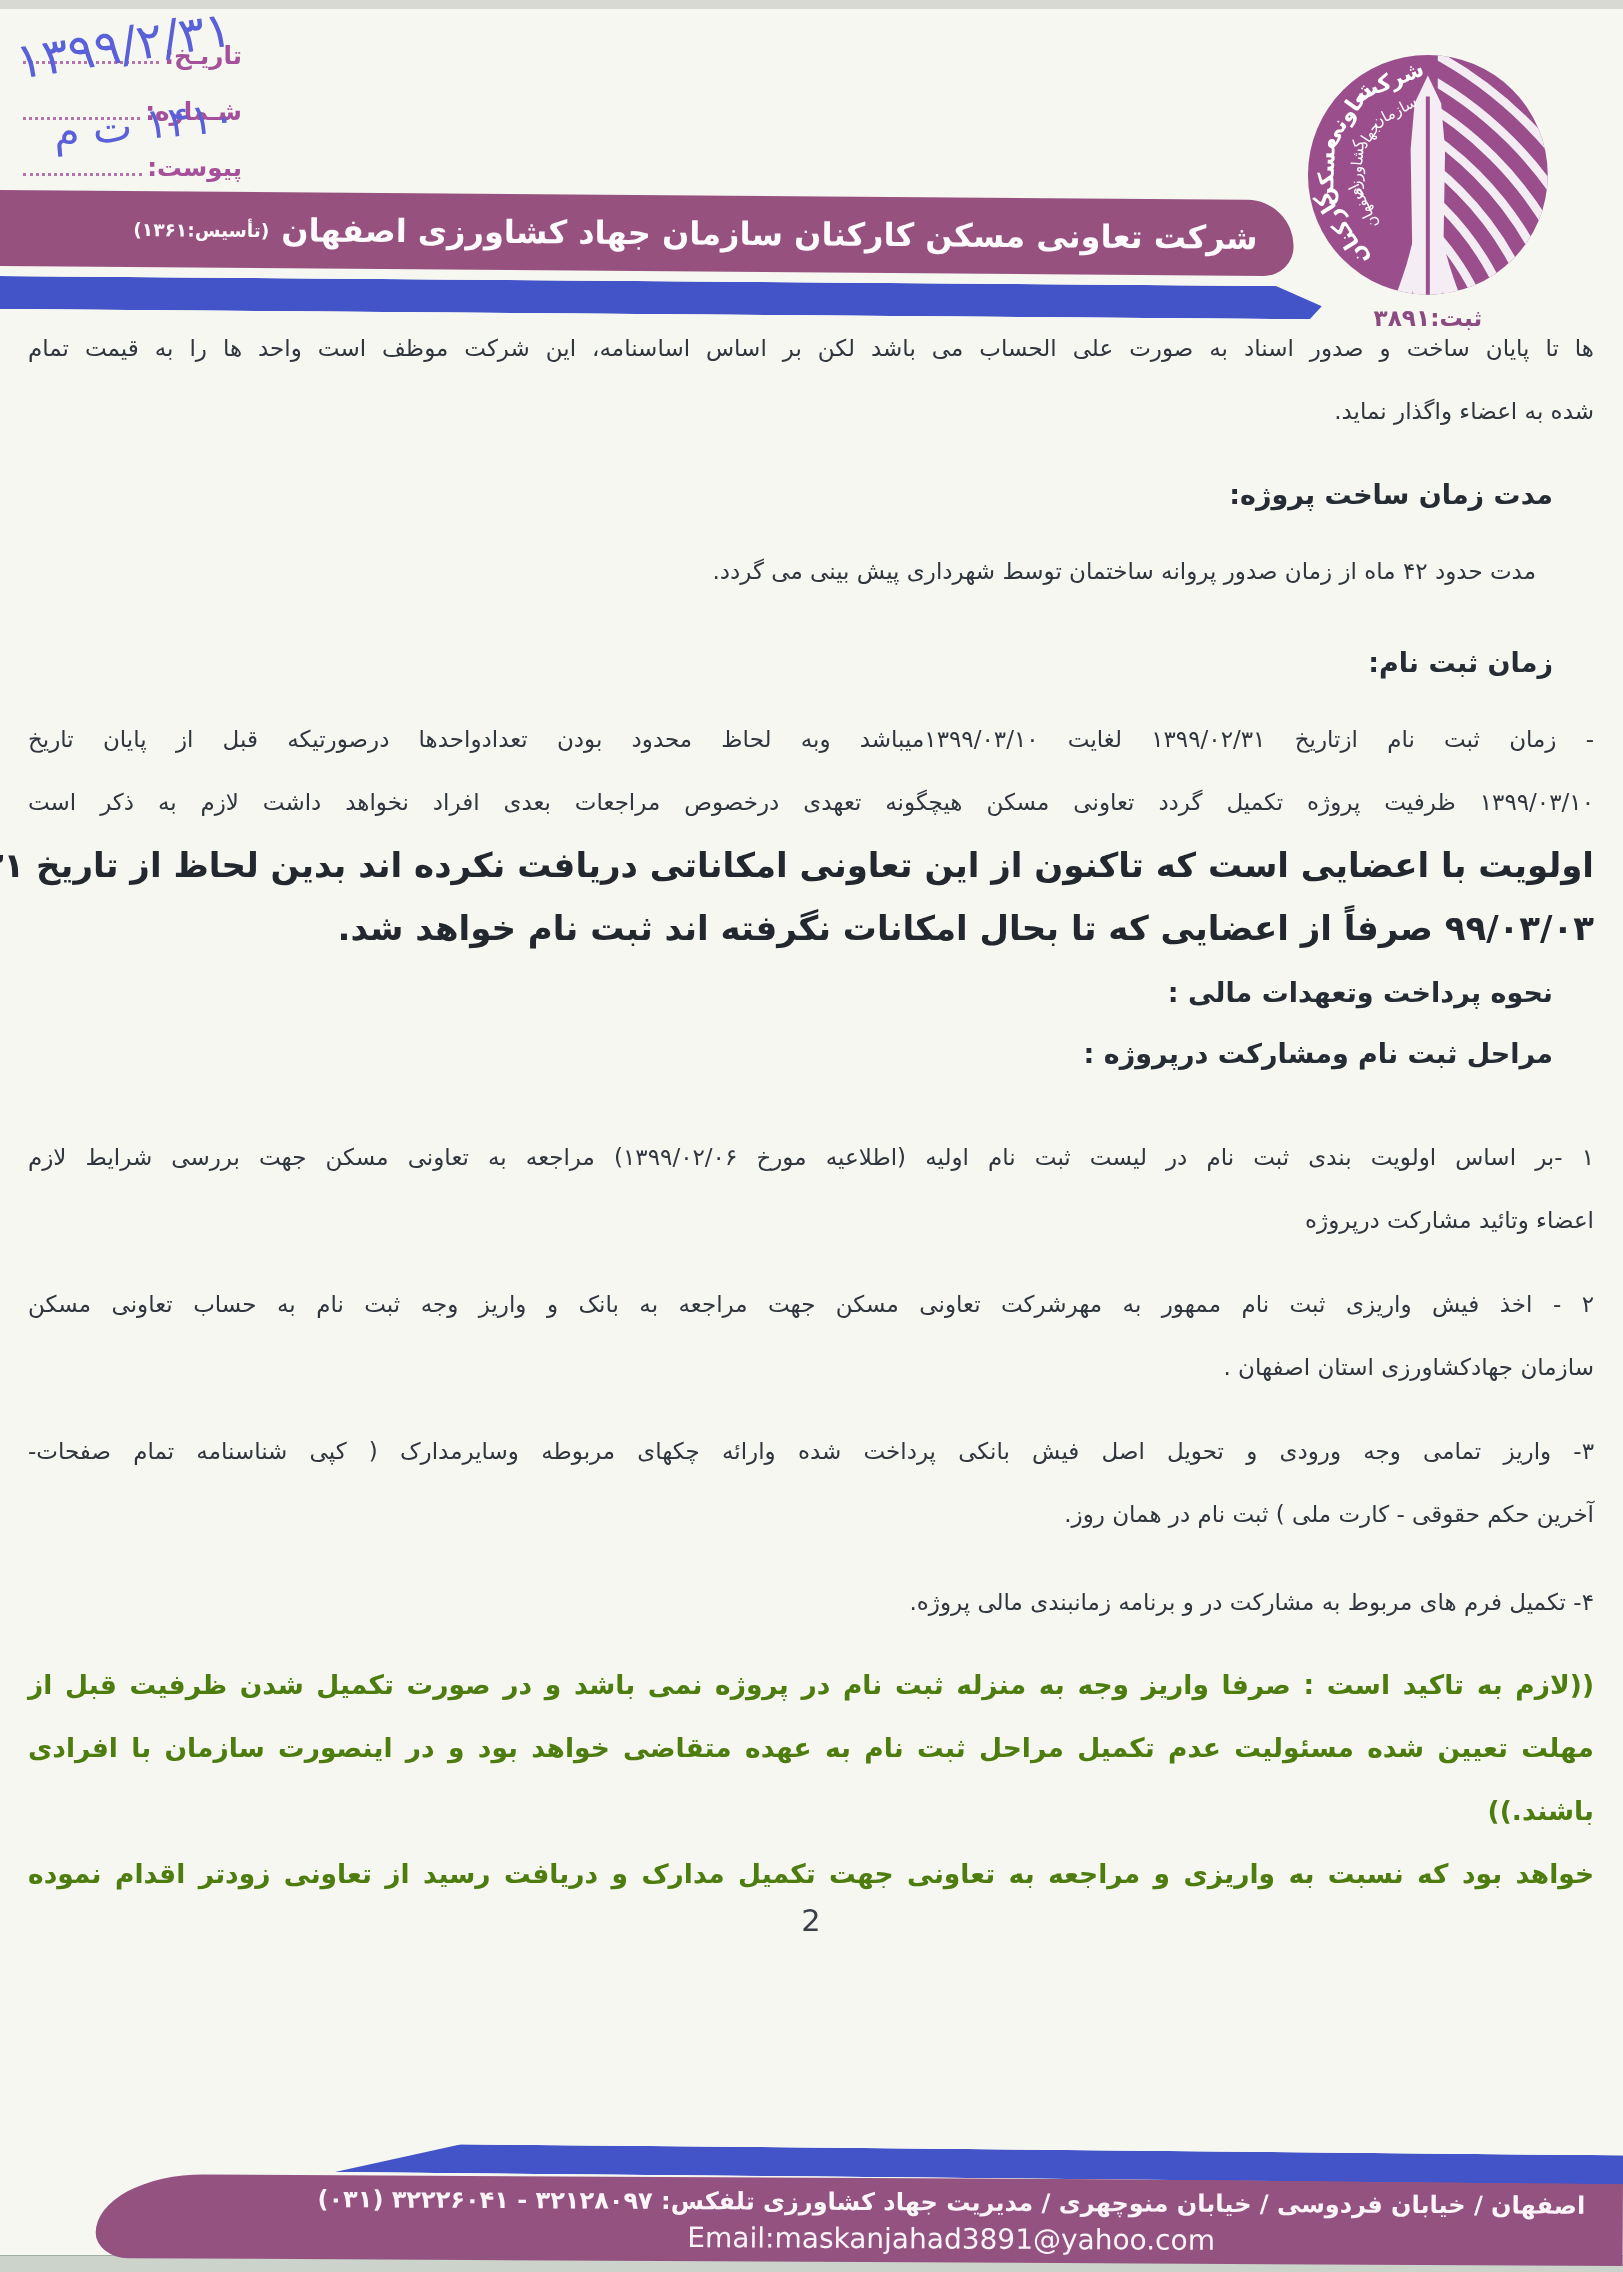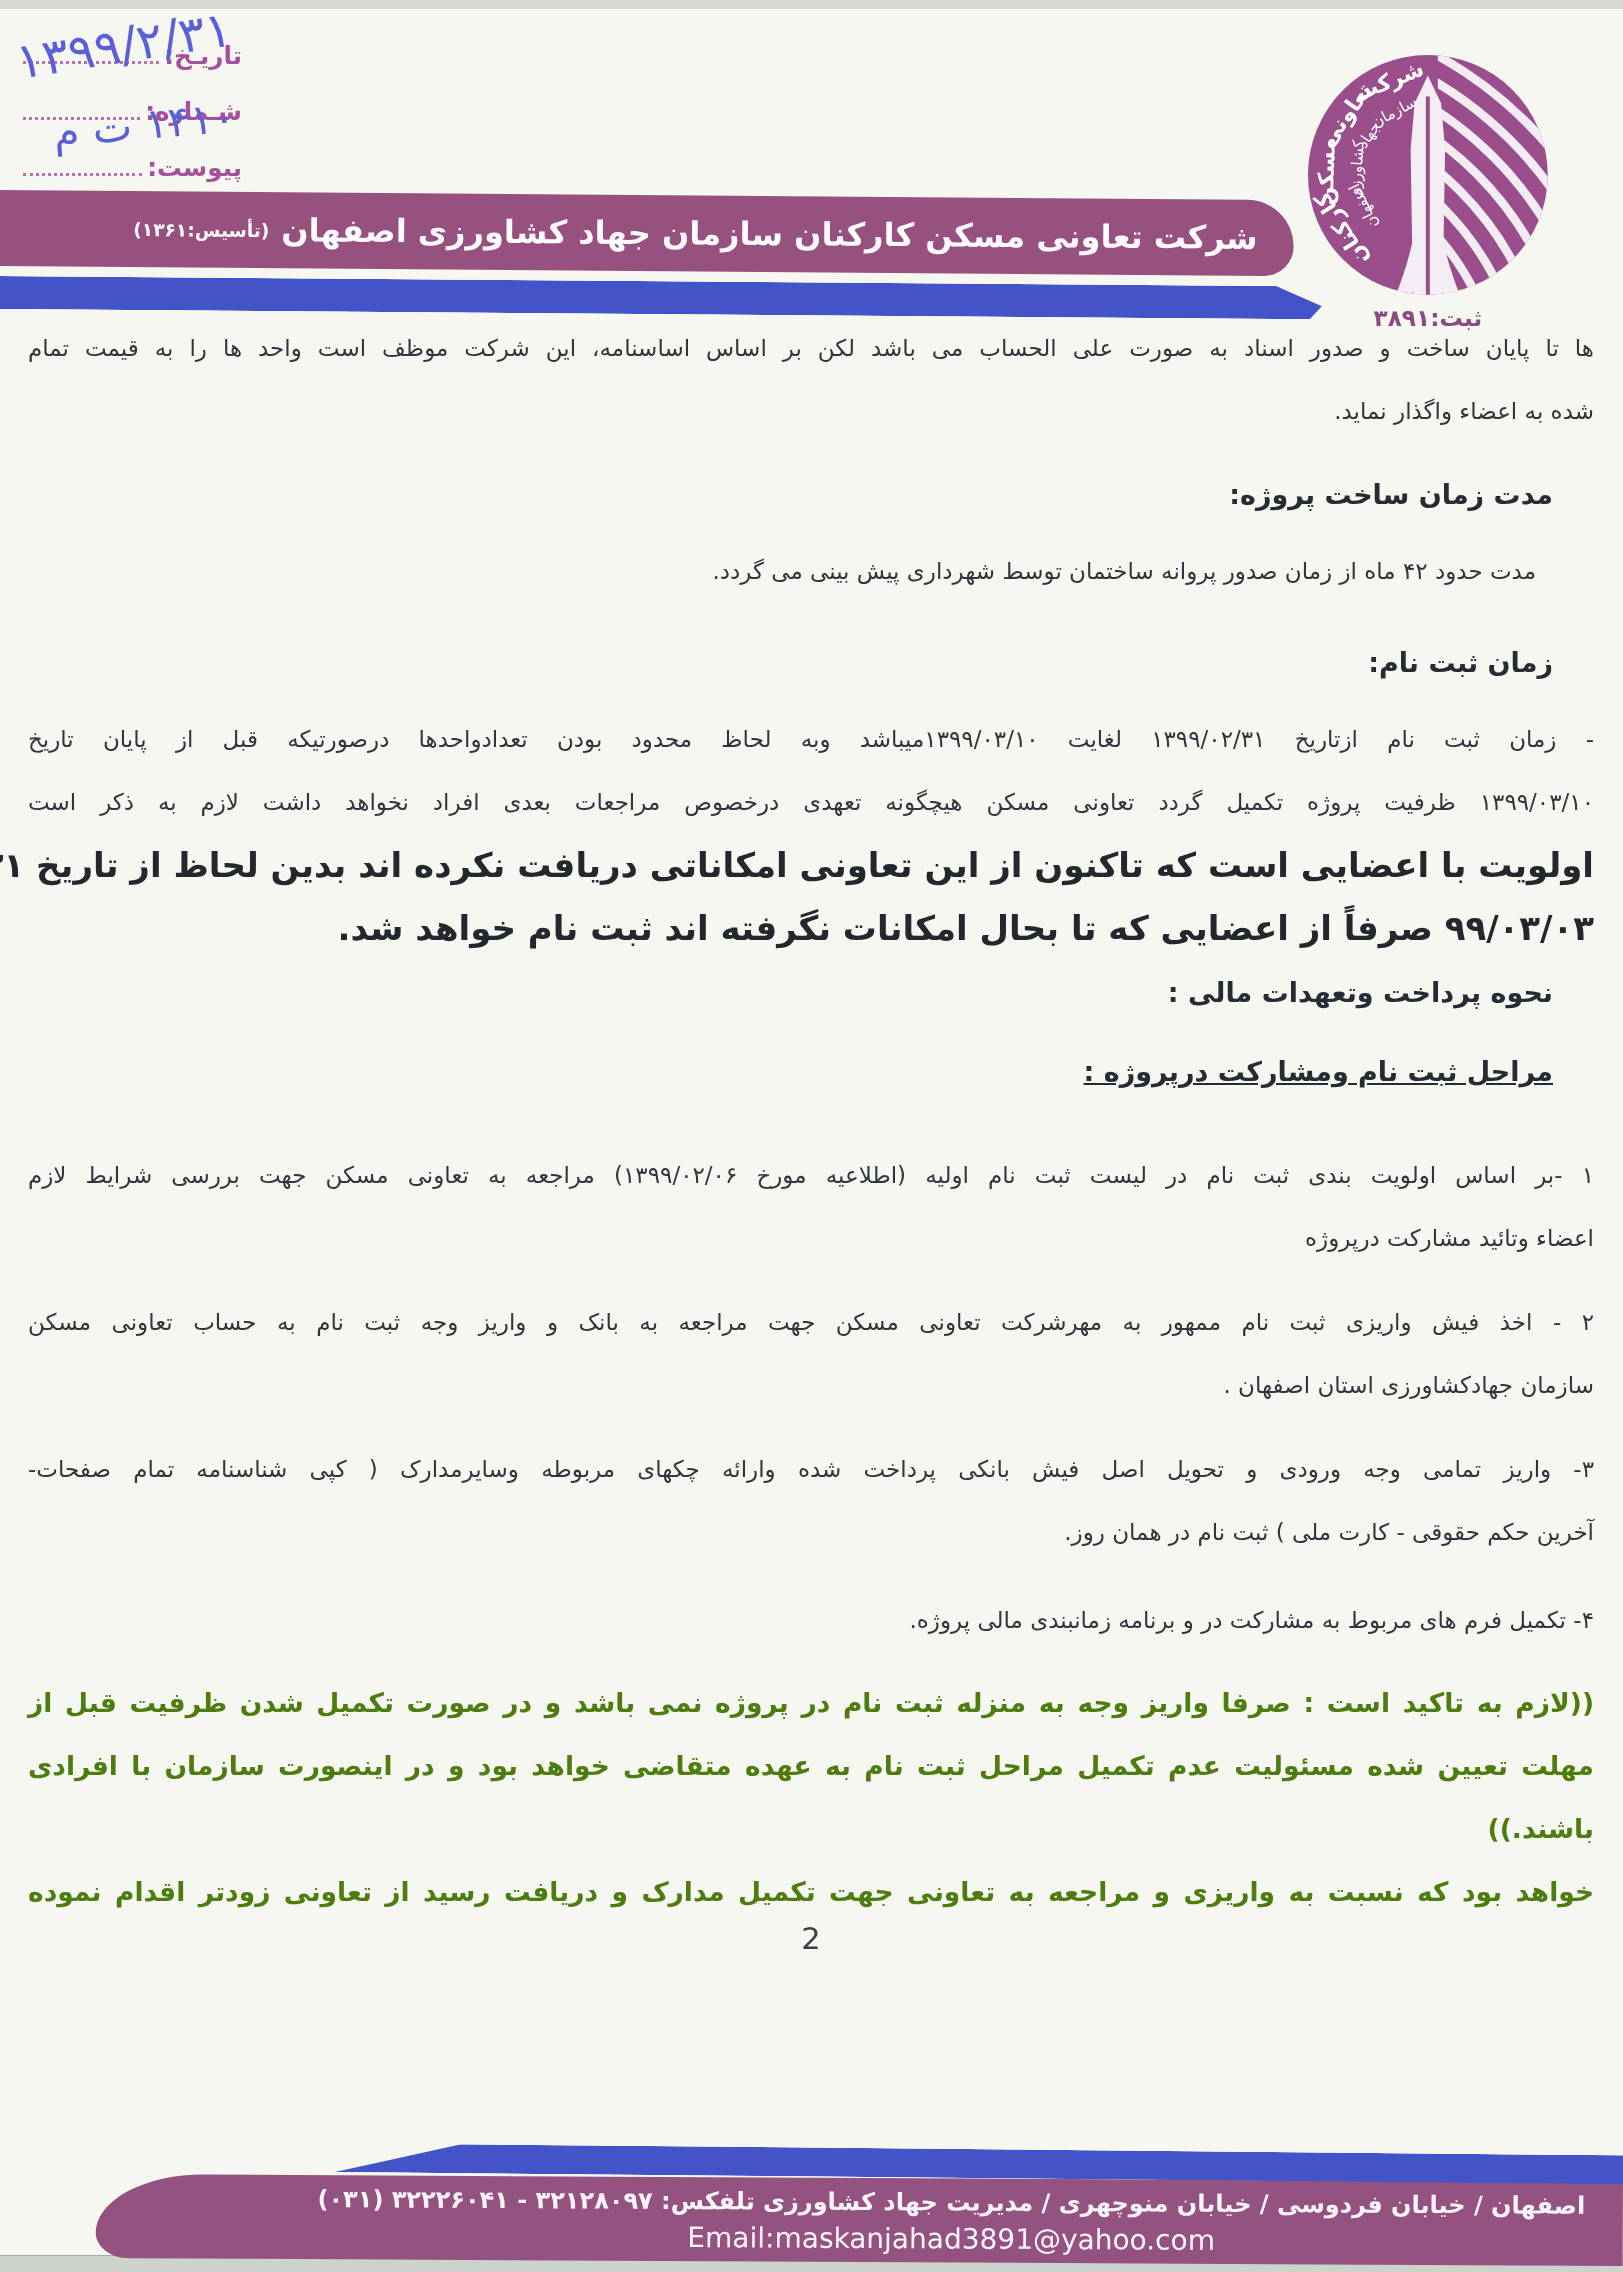--- a/index.html
+++ b/index.html
@@ -54,7 +54,7 @@
   .p-registration { margin-top:25px; }
   .h-payment { margin-top:13.3px; }
   .p-payment { margin-top:25px; }
-  .h-steps { margin-top:39px;text-decoration:underline; }
+  .h-steps { margin-top:21px; }
   .step1 { margin-top:52px; }
   .step2 { margin-top:21px; }
   .step3 { margin-top:21px; }

